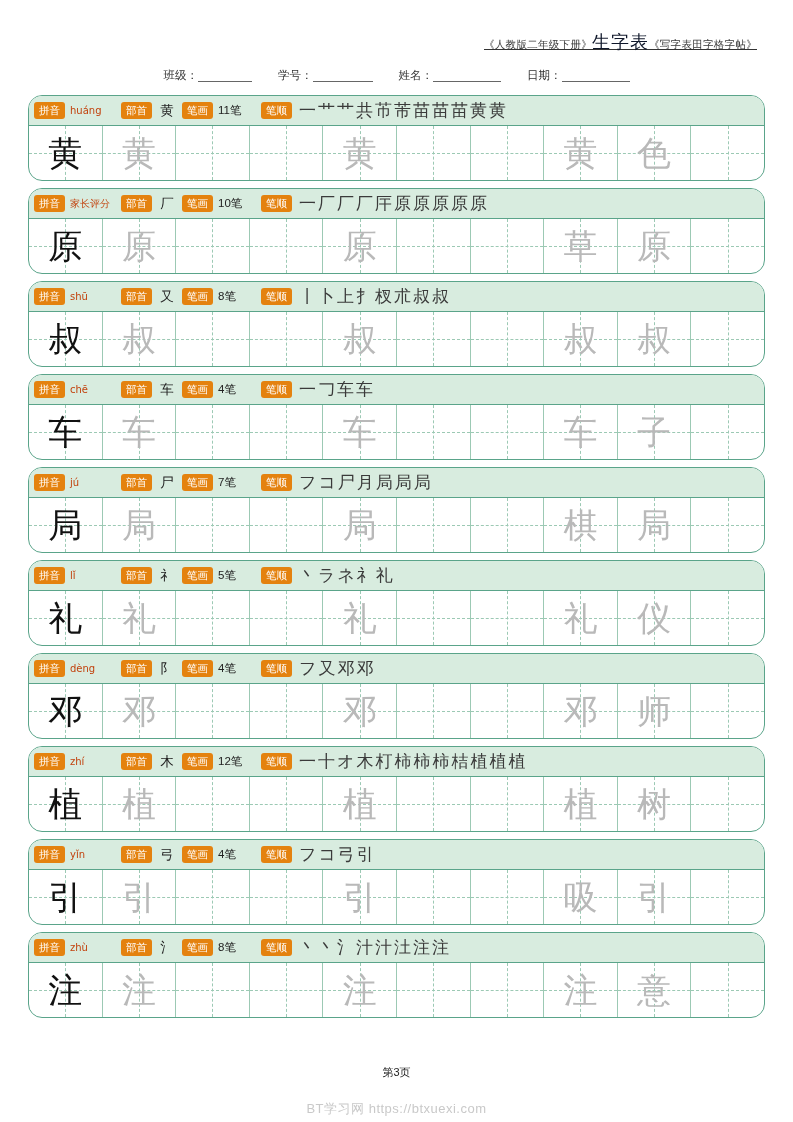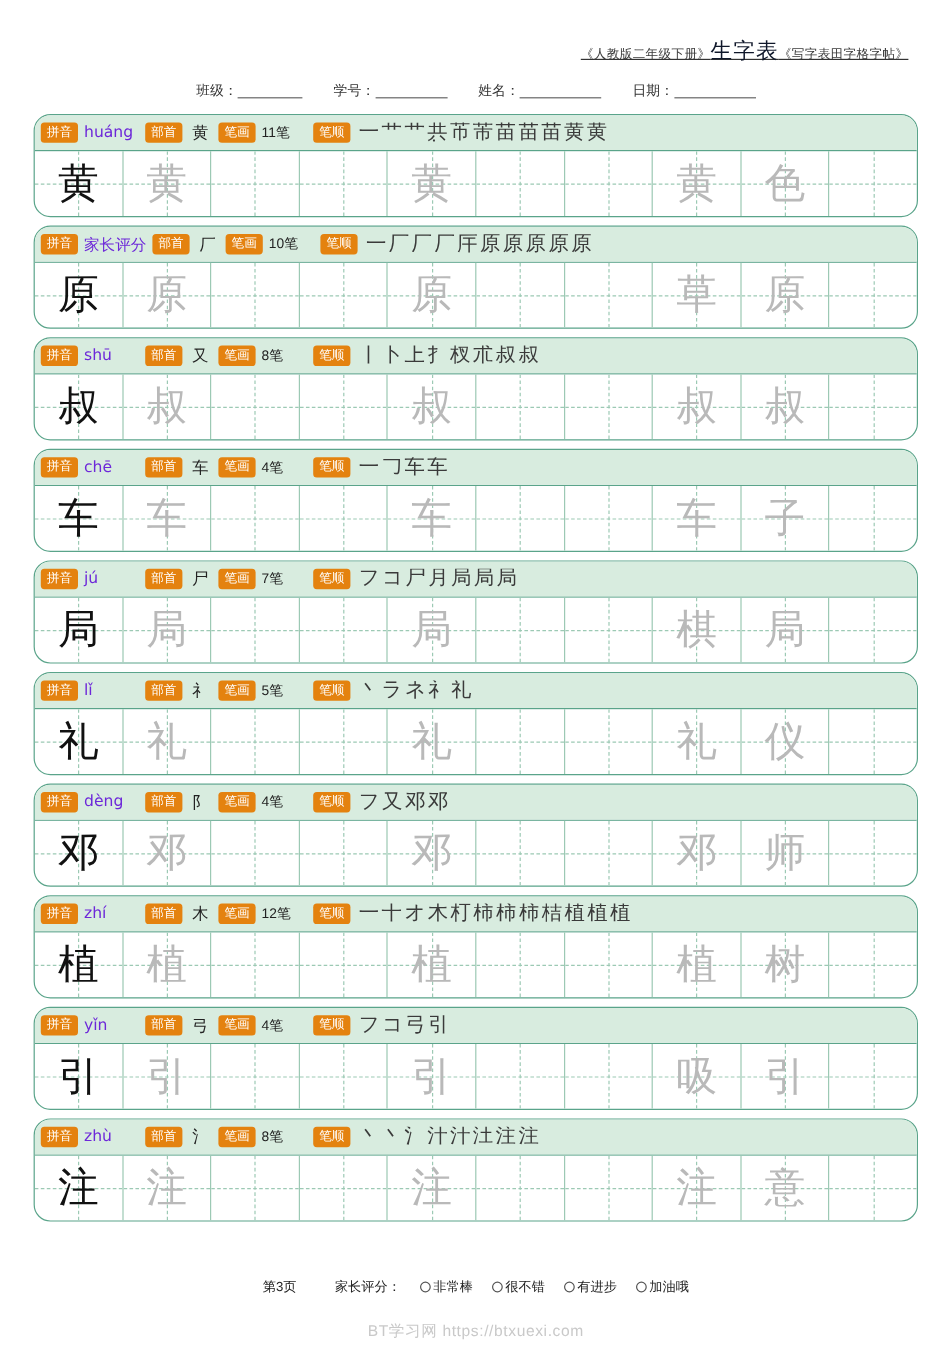--- a/index.html
+++ b/index.html
@@ -85,8 +85,8 @@
     flex: none;
   }
   .pinyin {
-    font-size: 13px;
-    color: #6d28d9;
+    font-size: 10px;
+    color: #c2410c;
     min-width: 46px;
     font-family: "DejaVu Sans", sans-serif;
   }

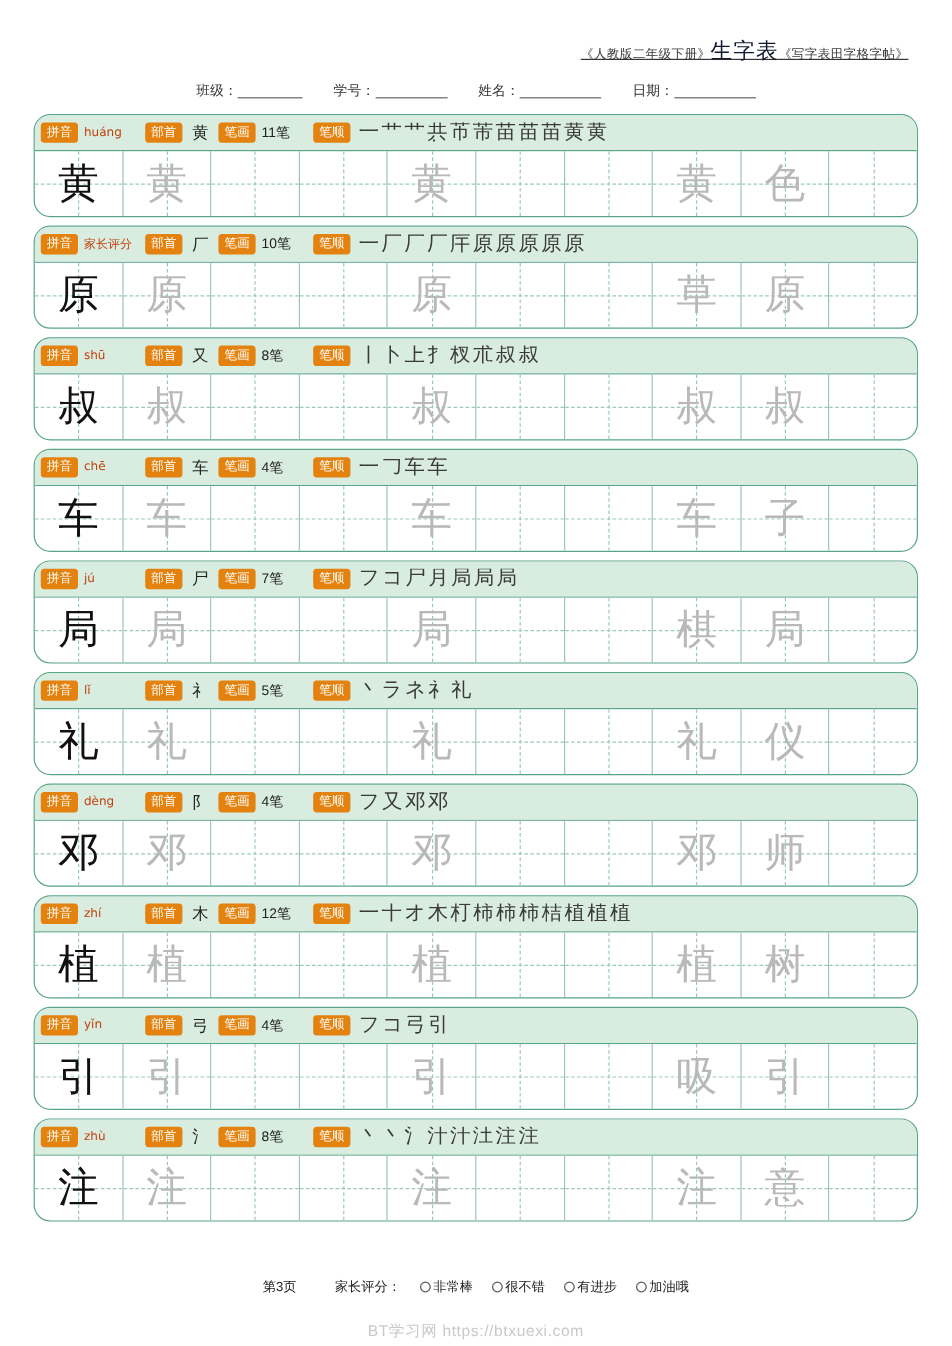--- a/index.html
+++ b/index.html
@@ -650,25 +650,6 @@
 
   <div class="footer">
     <div>第3页</div>
-    <div class="rating">
-      <span>家长评分：</span>
-      <span class="opt">
-        <span class="circ"></span>
-        <span>非常棒</span>
-      </span>
-      <span class="opt">
-        <span class="circ"></span>
-        <span>很不错</span>
-      </span>
-      <span class="opt">
-        <span class="circ"></span>
-        <span>有进步</span>
-      </span>
-      <span class="opt">
-        <span class="circ"></span>
-        <span>加油哦</span>
-      </span>
-    </div>
   </div>
 
   <div class="watermark">BT学习网 https://btxuexi.com</div>

